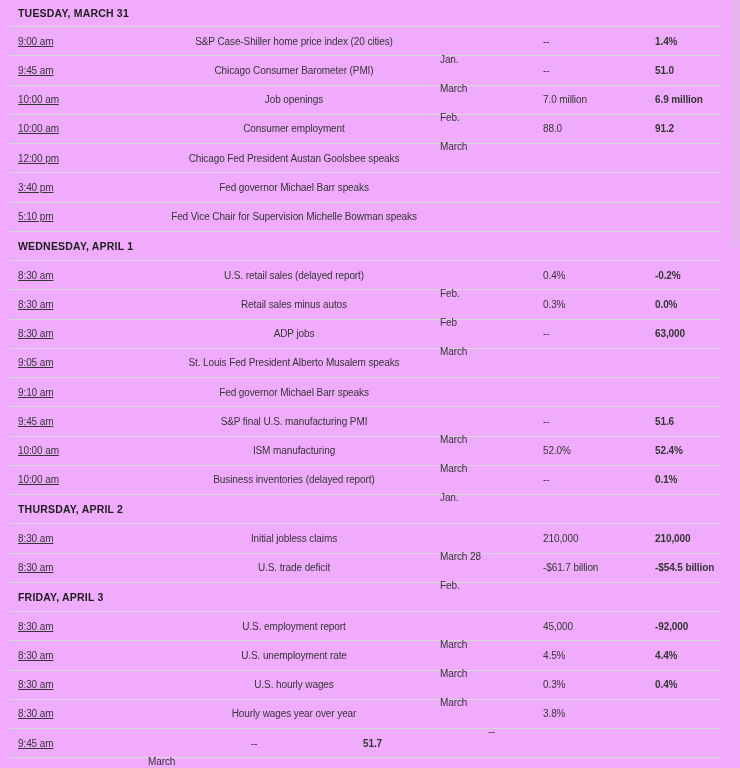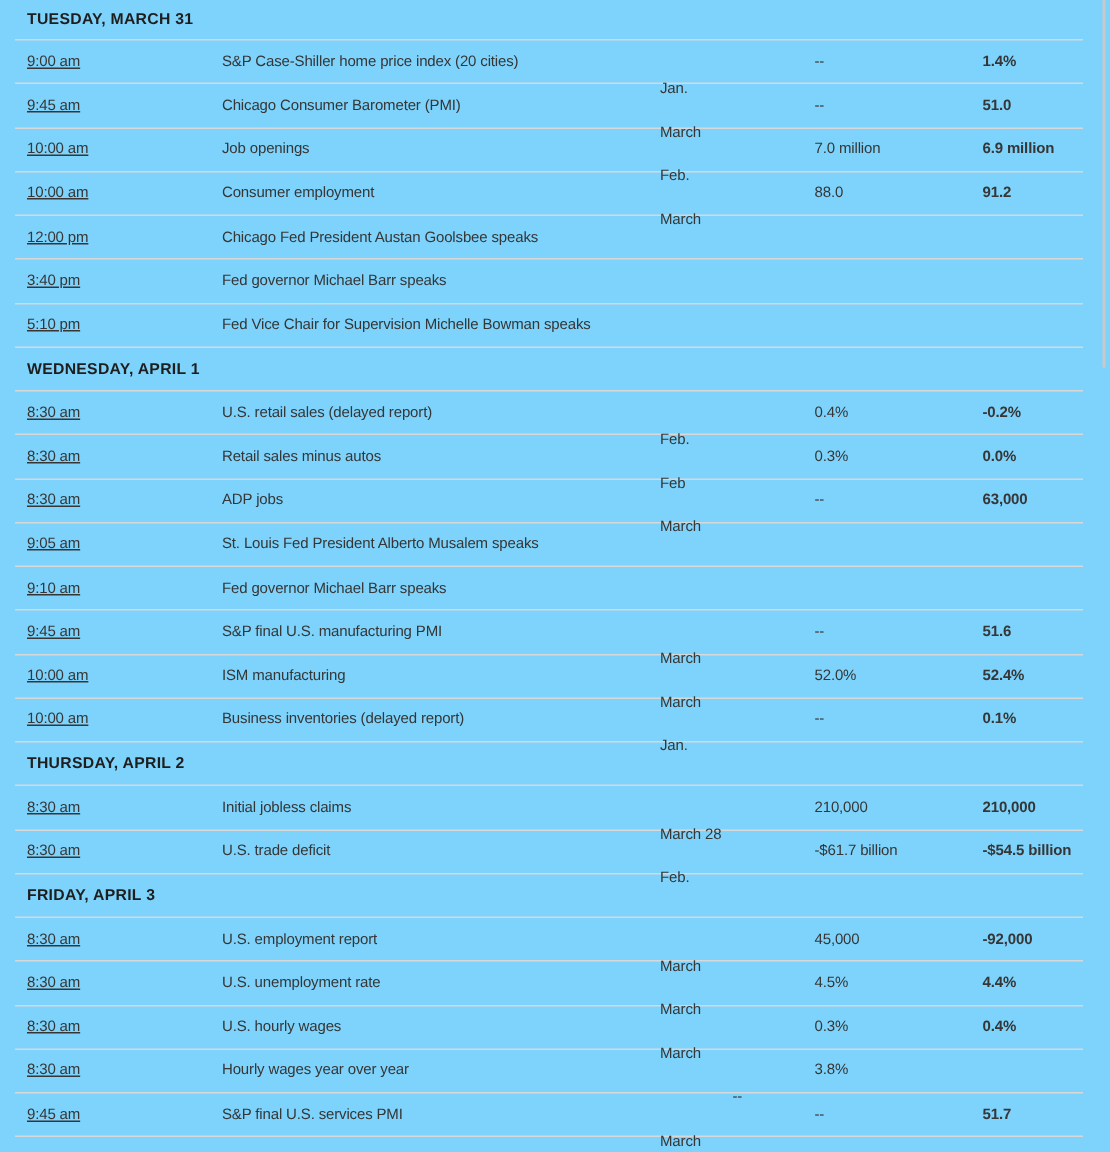--- a/index.html
+++ b/index.html
@@ -15,7 +15,7 @@
     position: relative;
     width: 740px;
     height: 768px;
-    background: #7dd3fc;
+    background: #f0abfc;
   }
   .calendar {
     position: absolute;

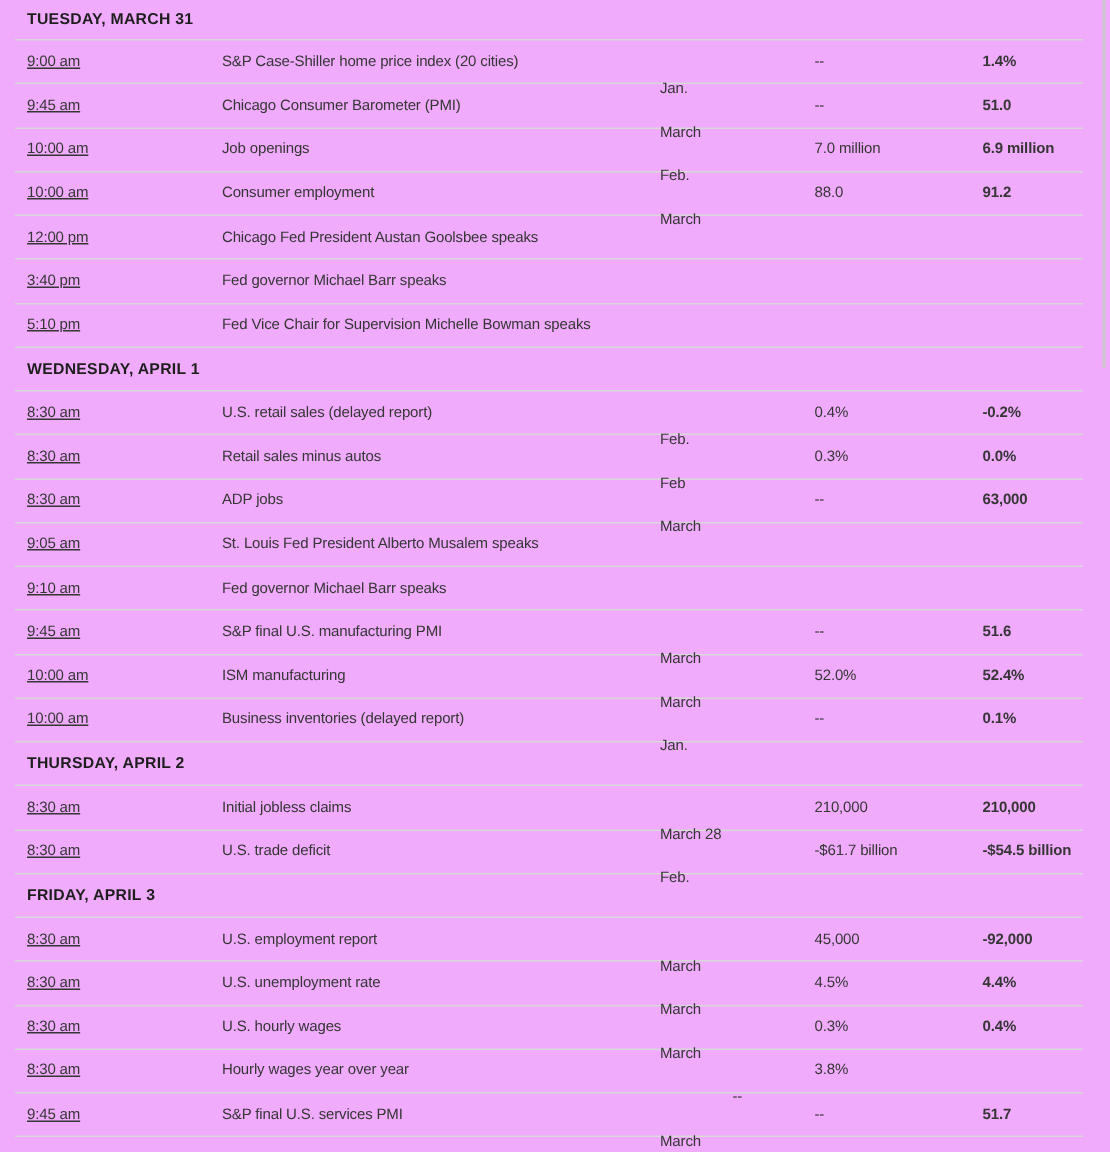--- a/index.html
+++ b/index.html
@@ -51,7 +51,7 @@
   }
   .cell { overflow: visible; }
   .cell.time     { width: 130px; flex: 0 0 130px; text-decoration: underline; }
-  .cell.report   { width: 292px; flex: 0 0 292px; }
+  .cell.report   { width: 292px; flex: 0 0 292px; text-align: center; }
   .cell.period   { width: 103px; flex: 0 0 103px; margin-top: 36px; }
   .cell.median   { width: 112px; flex: 0 0 112px; }
   .cell.previous { width: 67px;  flex: 1 1 auto; font-weight: bold; }

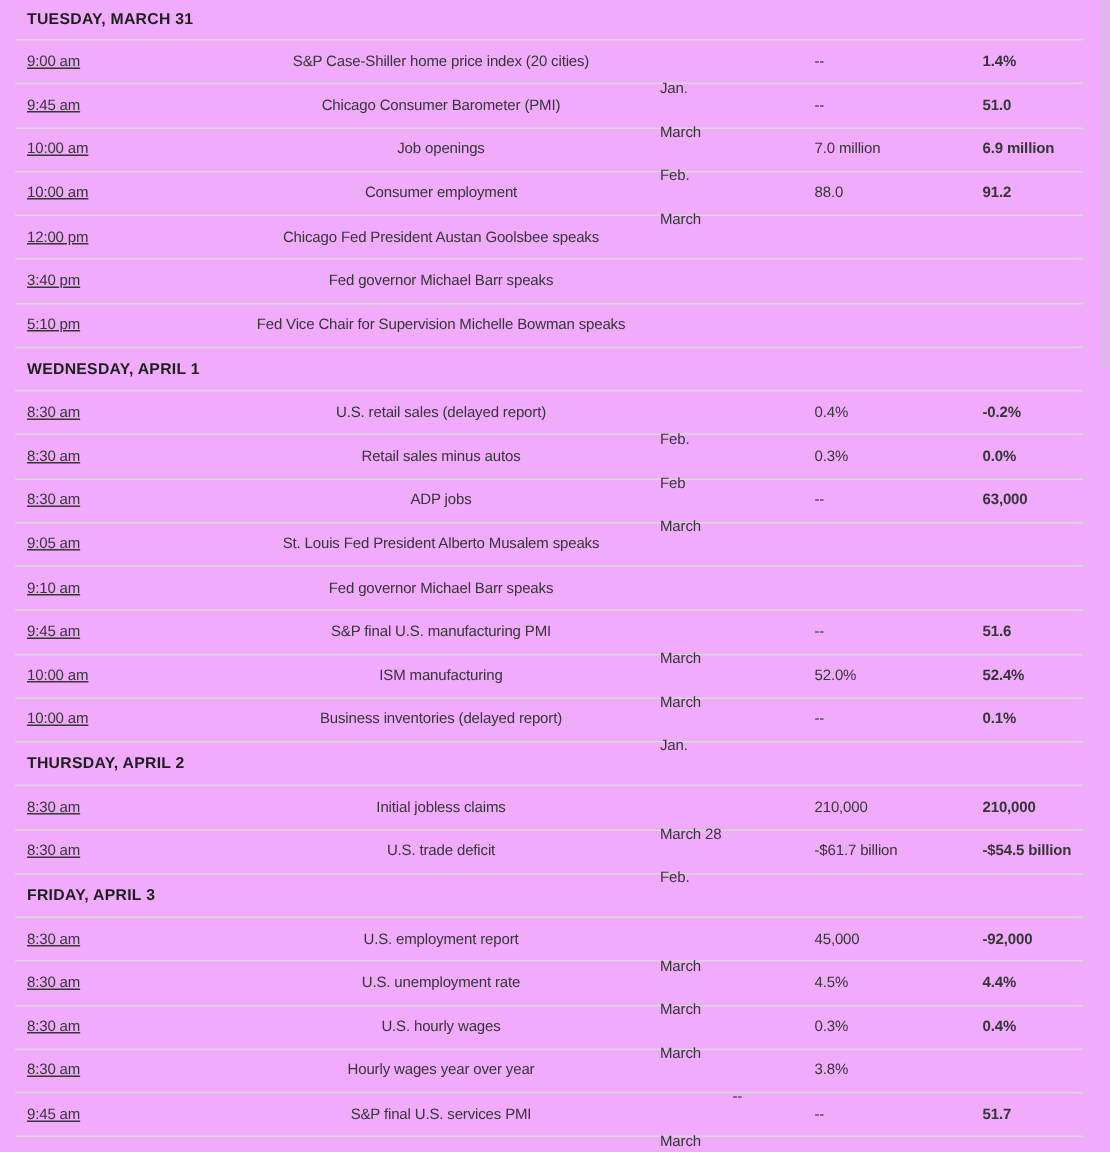--- a/index.html
+++ b/index.html
@@ -262,7 +262,6 @@
 
   <div class="row">
     <div class="cell time">9:45 am</div>
-    <div class="cell report">S&amp;P final U.S. services PMI</div>
     <div class="cell period">March</div>
     <div class="cell median">--</div>
     <div class="cell previous">51.7</div>

